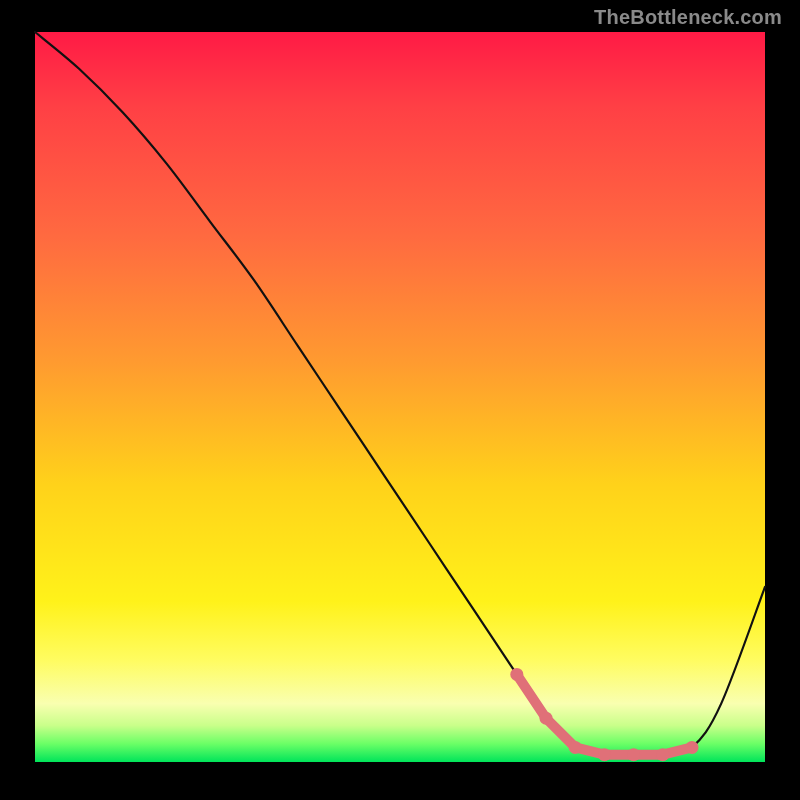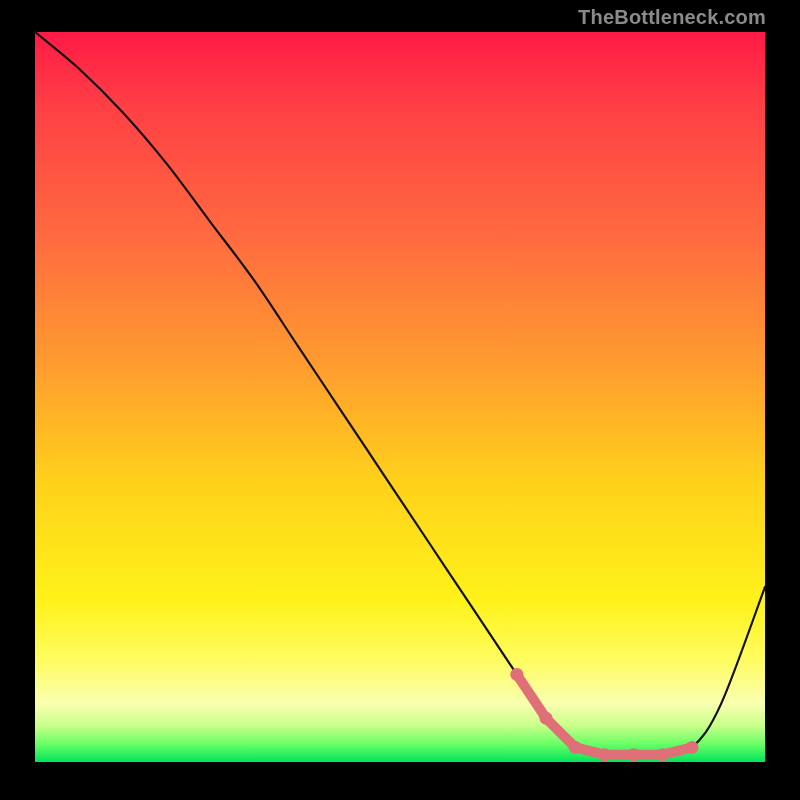--- a/index.html
+++ b/index.html
@@ -44,7 +44,7 @@
   .watermark {
     position: absolute;
     top: 6px;
-    right: 34px;
+    right: 18px;
     color: #8a8a8a;
     font-size: 20px;
     font-weight: 600;

